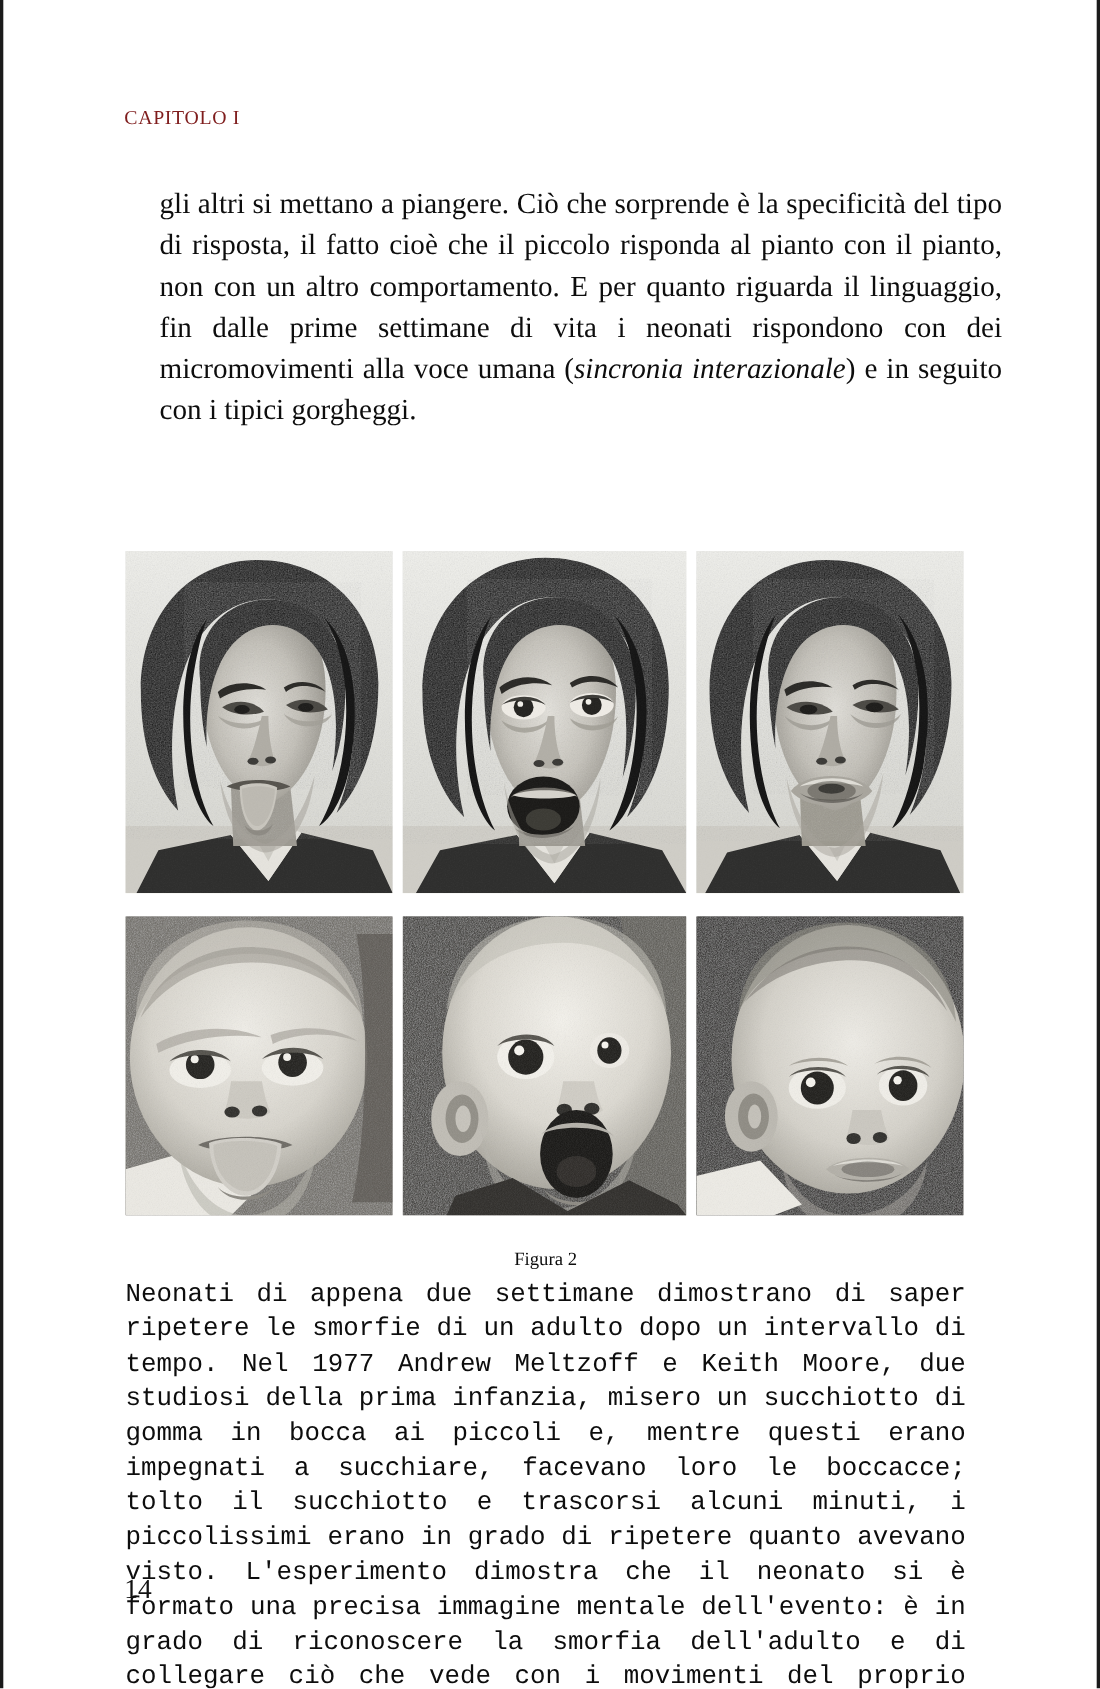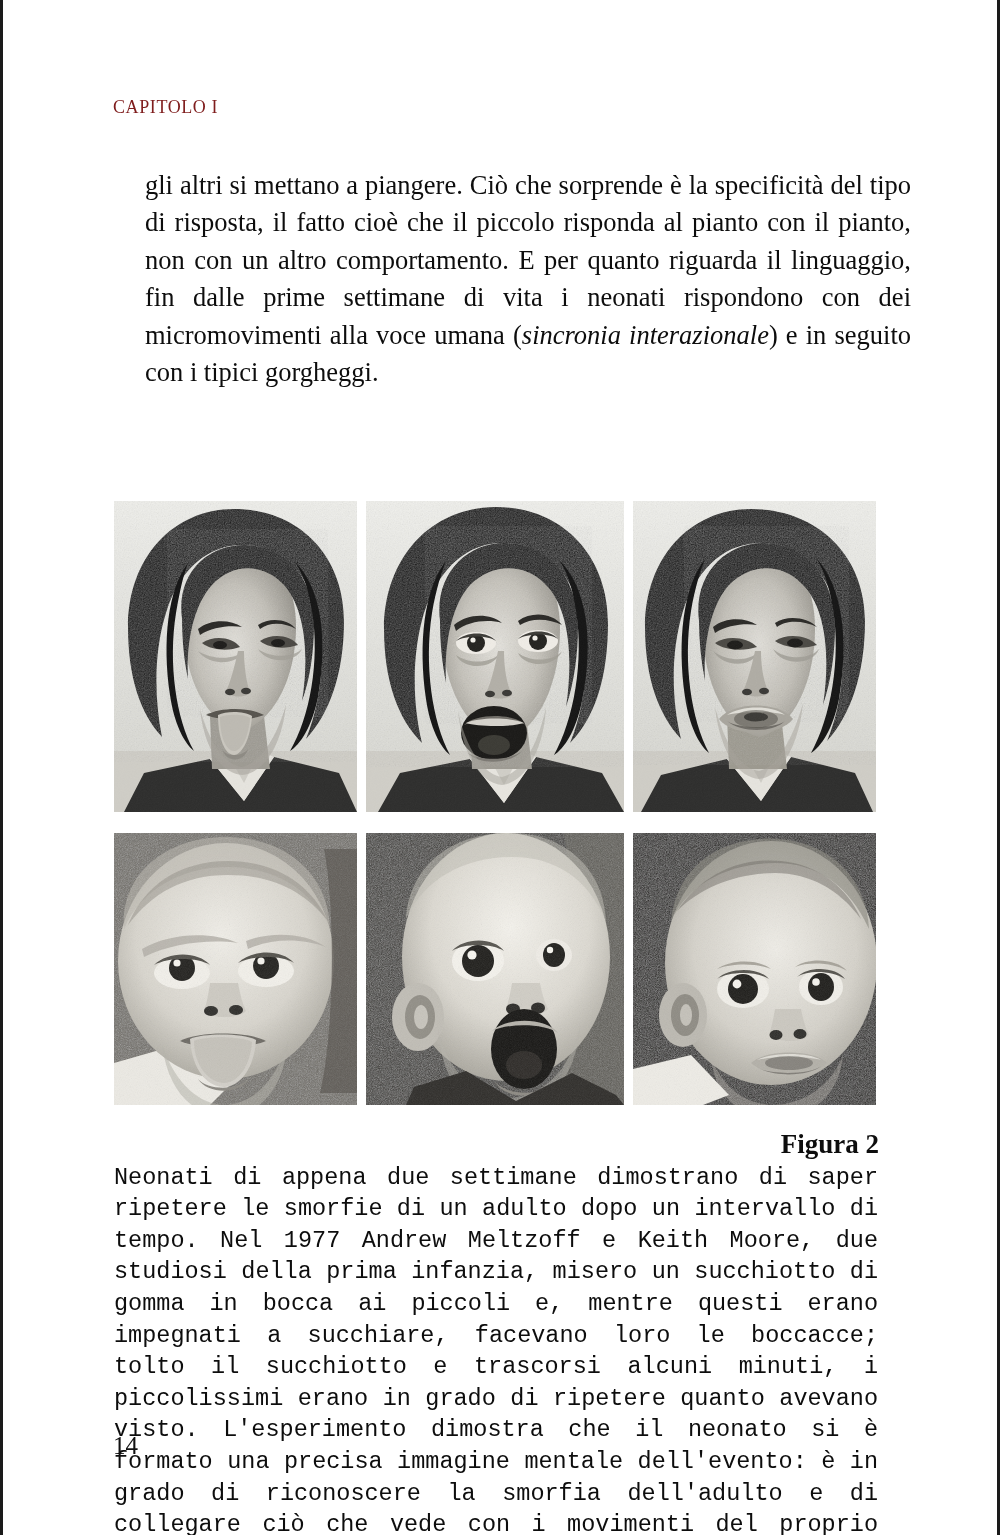--- a/index.html
+++ b/index.html
@@ -100,11 +100,11 @@
     color: #0d0d0d;
   }
   .caption .cap-title {
-    font-weight: bold;
+    font-weight: normal;
     display: block;
-    font-size: 27px;
+    font-size: 17px;
     line-height: 31.6px;
-    text-align: right;
+    text-align: center;
   }
   .caption p { margin: 1px; font-family: Liberation Mono, monospace; }
 

